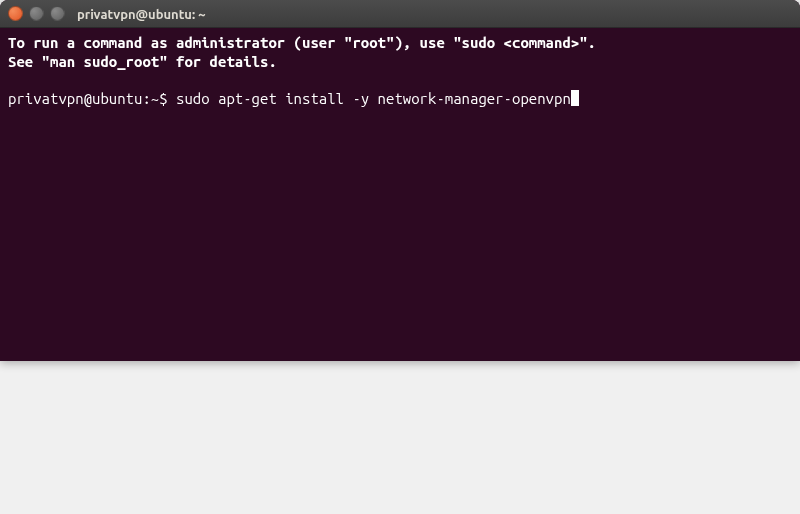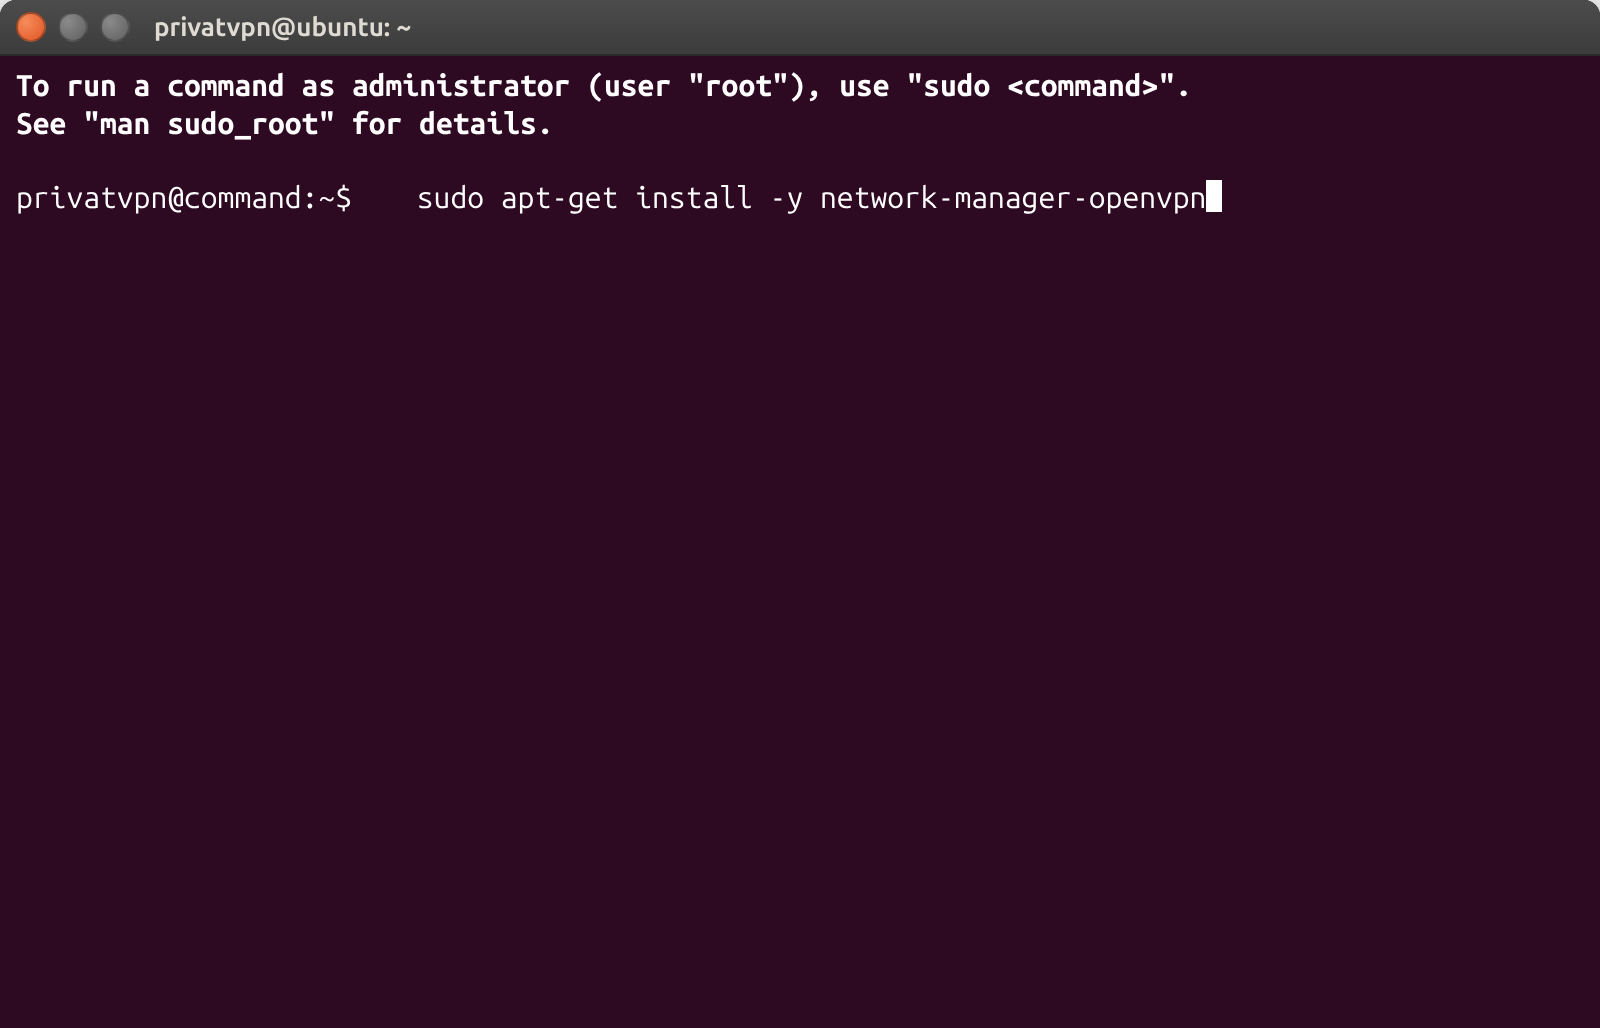--- a/index.html
+++ b/index.html
@@ -16,7 +16,7 @@
     }
     .window {
       width: 800px;
-      height: 514px;
+      height: 361px;
       background: #2d0922;
       border-radius: 8px 8px 0 0;
       overflow: hidden;

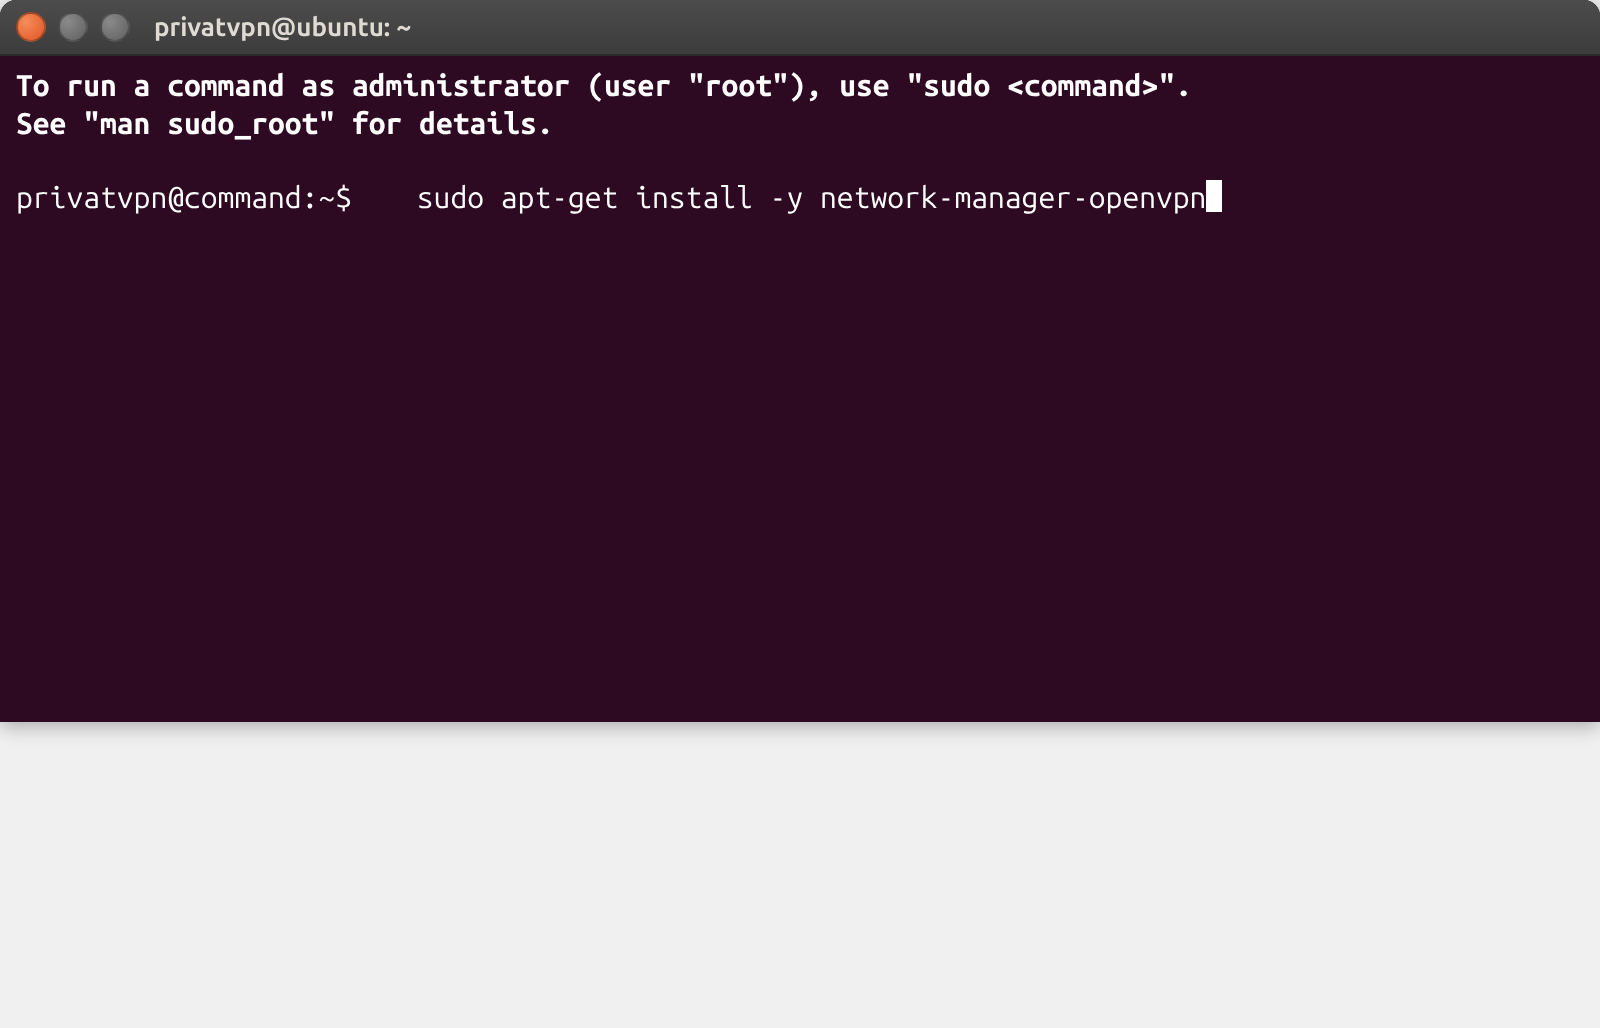--- a/index.html
+++ b/index.html
@@ -106,7 +106,7 @@
   <div class="terminal-body"><span class="motd">To run a command as administrator (user "root"), use "sudo &lt;command&gt;".</span>
 <span class="motd">See "man sudo_root" for details.</span>
 
-<span class="prompt-line"><span class="prompt">privatvpn@command:~$ </span><span class="command">sudo apt-get install -y network-manager-openvpn</span><span class="cursor"></span></span></div>
+<span class="prompt-line"><span class="prompt">privatvpn@ubuntu:~$ </span><span class="command">sudo apt-get install -y network-manager-openvpn</span><span class="cursor"></span></span></div>
 </div>
 
 </body></html>

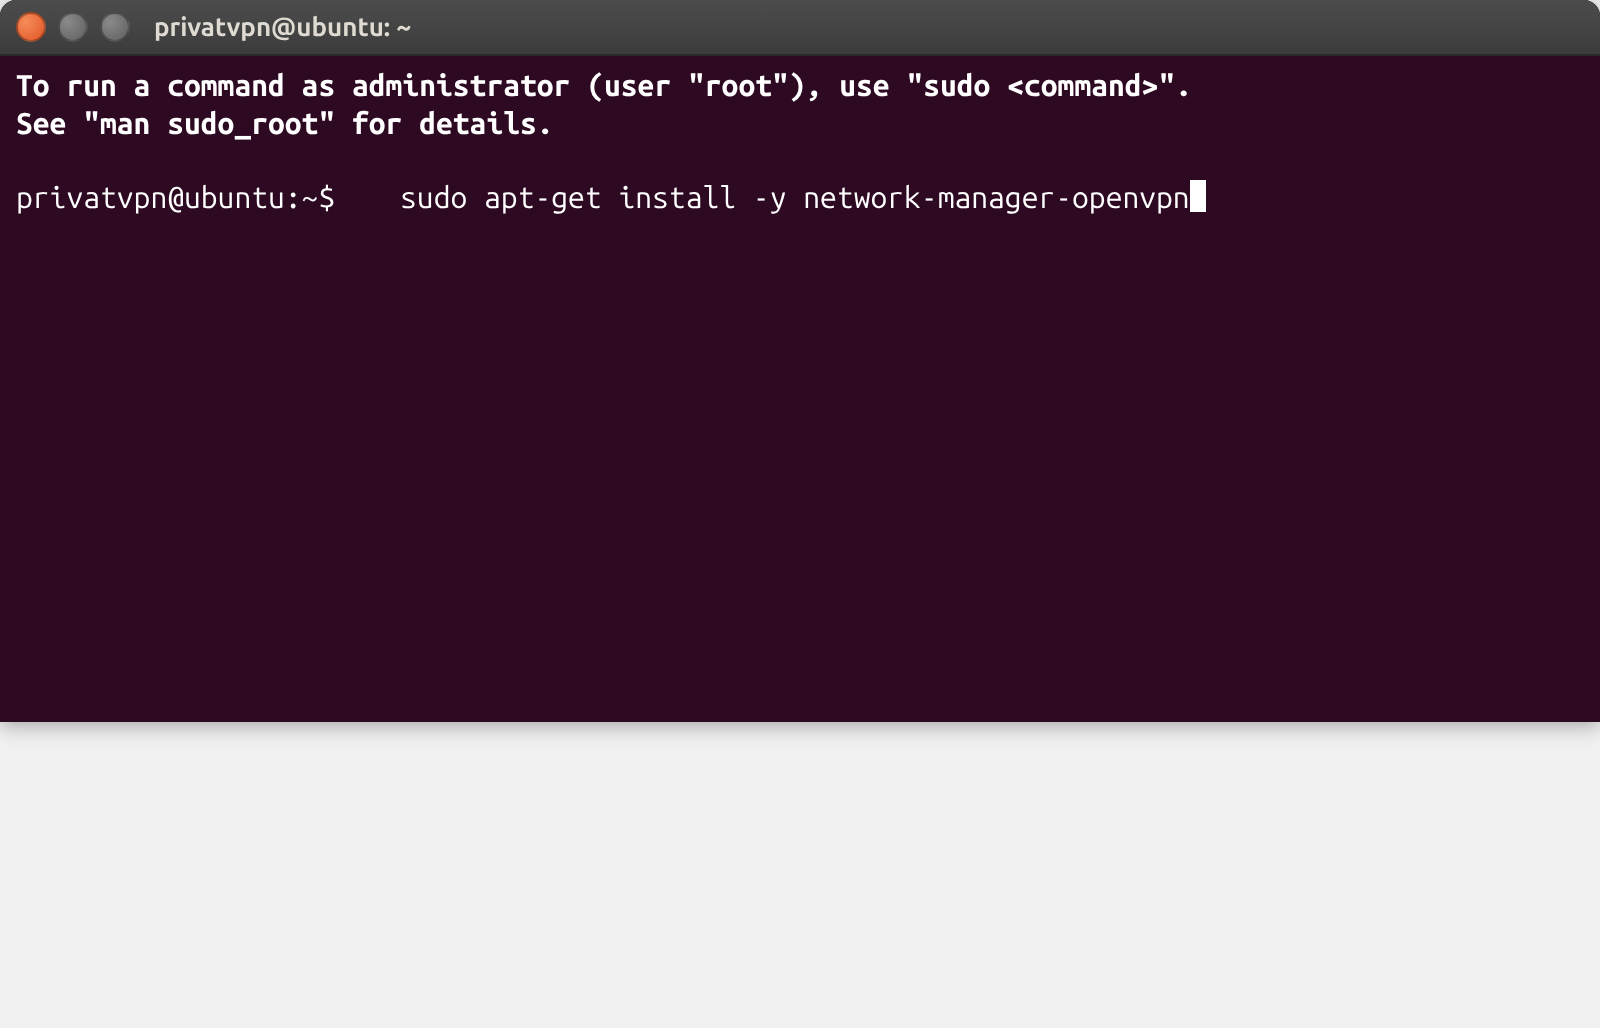--- a/index.html
+++ b/index.html
@@ -80,7 +80,6 @@
     }
     .command {
       color: #ffffff;
-      margin-left: 24px;
     }
     .cursor {
       display: inline-block;

